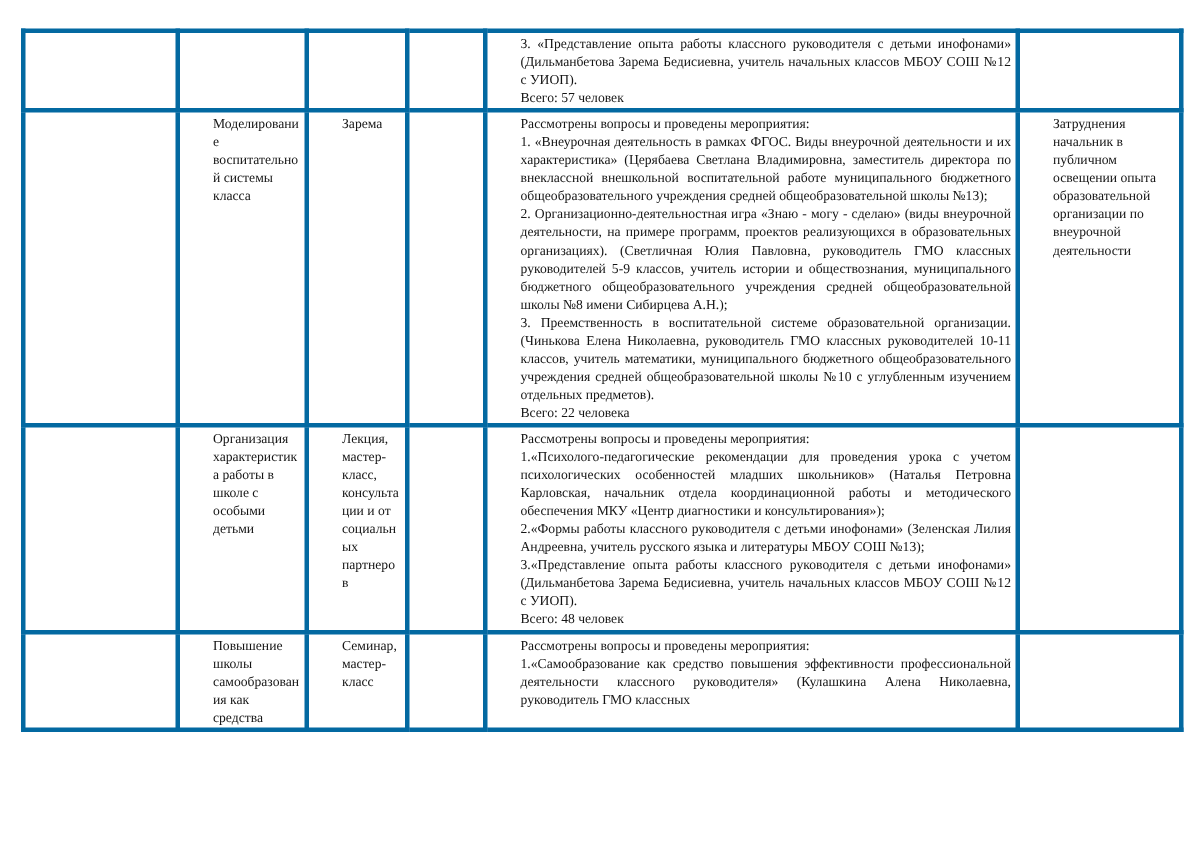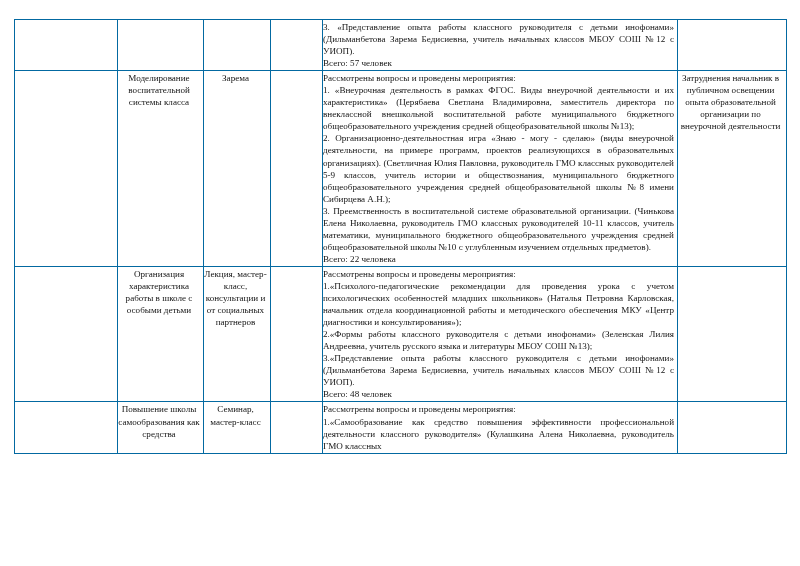--- a/index.html
+++ b/index.html
@@ -32,9 +32,9 @@
   }
 
   table.report td {
-    border: 1px solid #0369a1;
+    border: 3px solid #0369a1;
     vertical-align: top;
-    padding: 1px 3px 1px 0;
+    padding: 1px 3px 1px 22px;
     font-size: 9.1px;
     line-height: 12.05px;
     font-family: "Liberation Serif", "DejaVu Serif", serif;

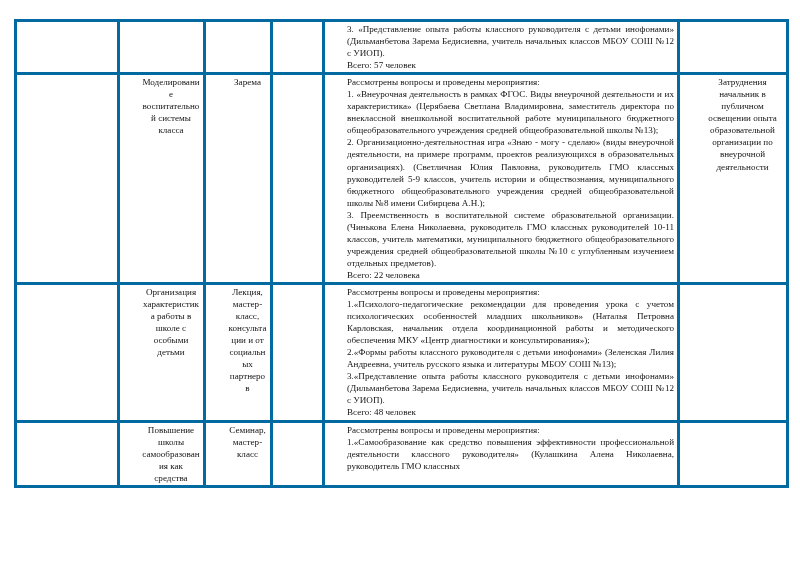--- a/index.html
+++ b/index.html
@@ -62,7 +62,7 @@
   }
 
   .narrow .cell-text {
-    text-align: center;
+    text-align: left;
   }
 
   

